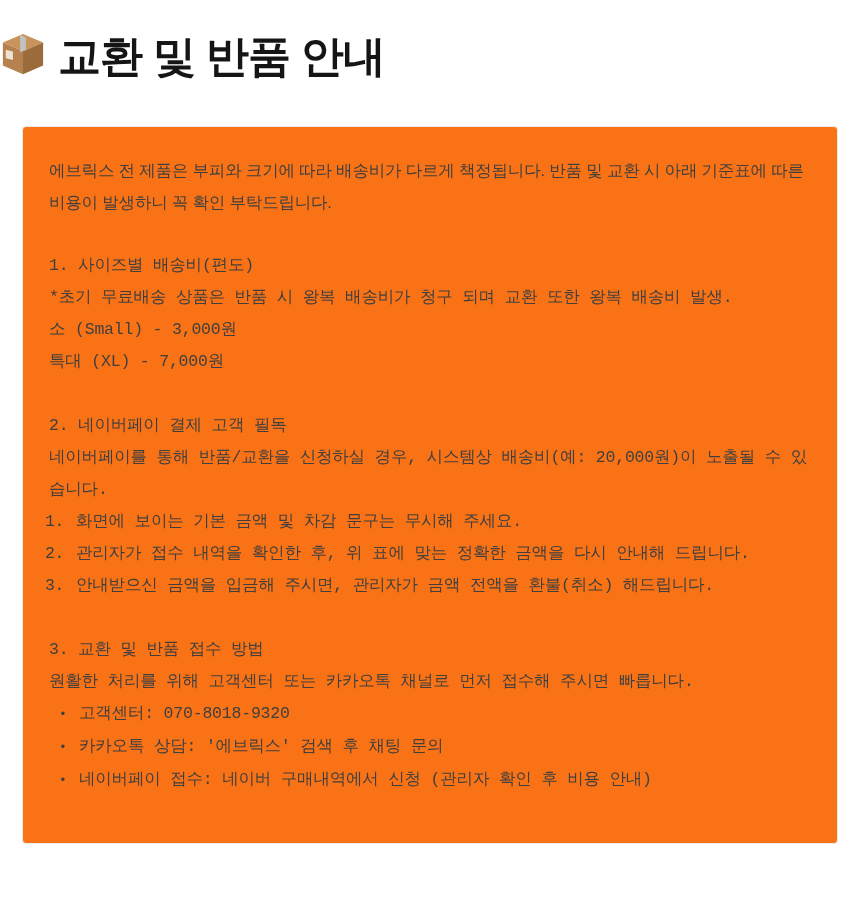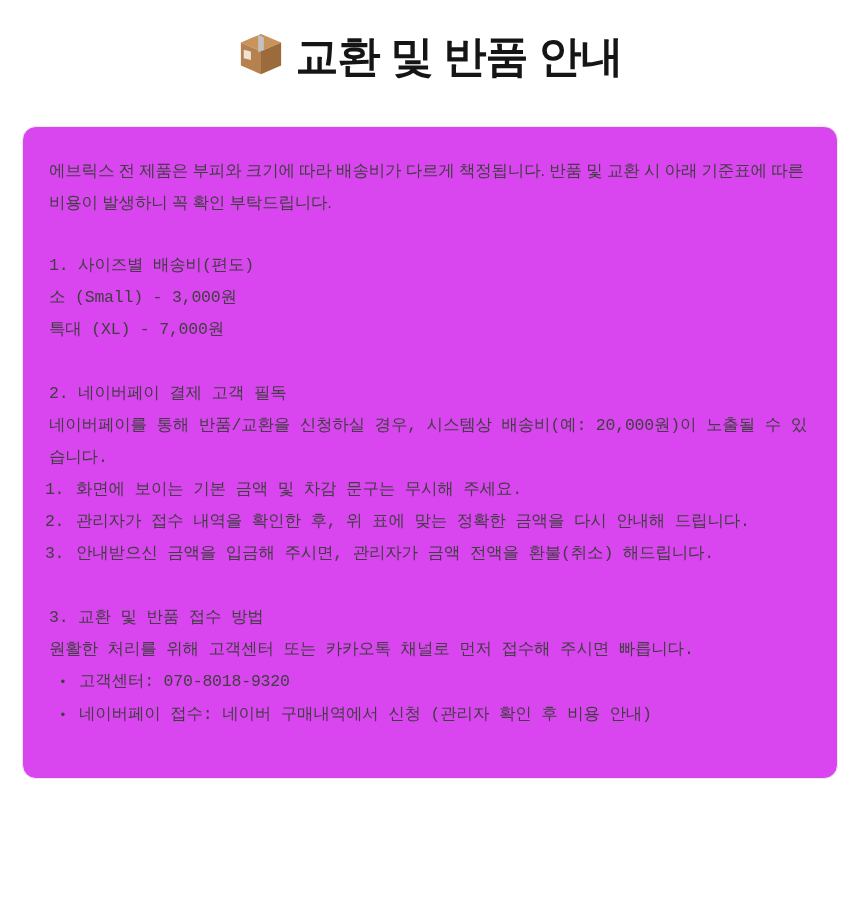--- a/index.html
+++ b/index.html
@@ -15,7 +15,6 @@
   }
   .title {
     margin: 26px 0 0 0;
-    text-align: center;
     font-size: 43px;
     line-height: 60px;
     font-weight: 800;

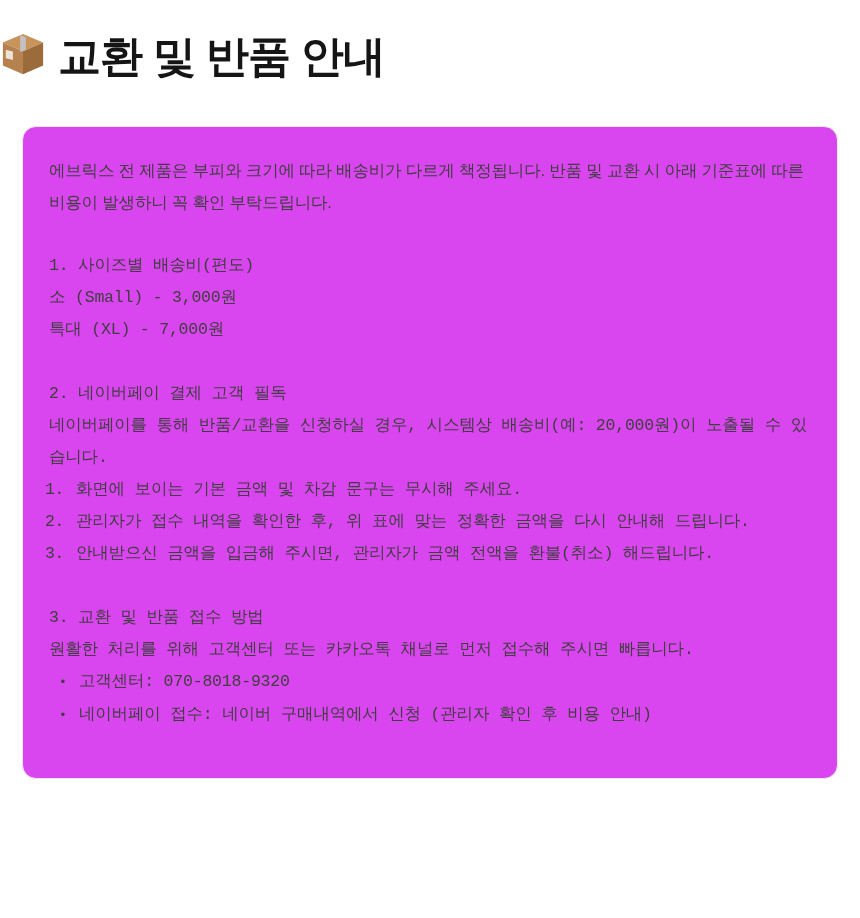--- a/index.html
+++ b/index.html
@@ -30,9 +30,9 @@
   .card {
     box-sizing: border-box;
     margin: 34px 22px 0 22px;
-    background: #d946ef;
+    background: #f97316;
     border: 1px solid #ebebeb;
-    border-radius: 14px;
+    border-radius: 4px;
     padding: 27px 26px 46px 26px;
     color: #3f3f3f;
     font-size: 16.5px;

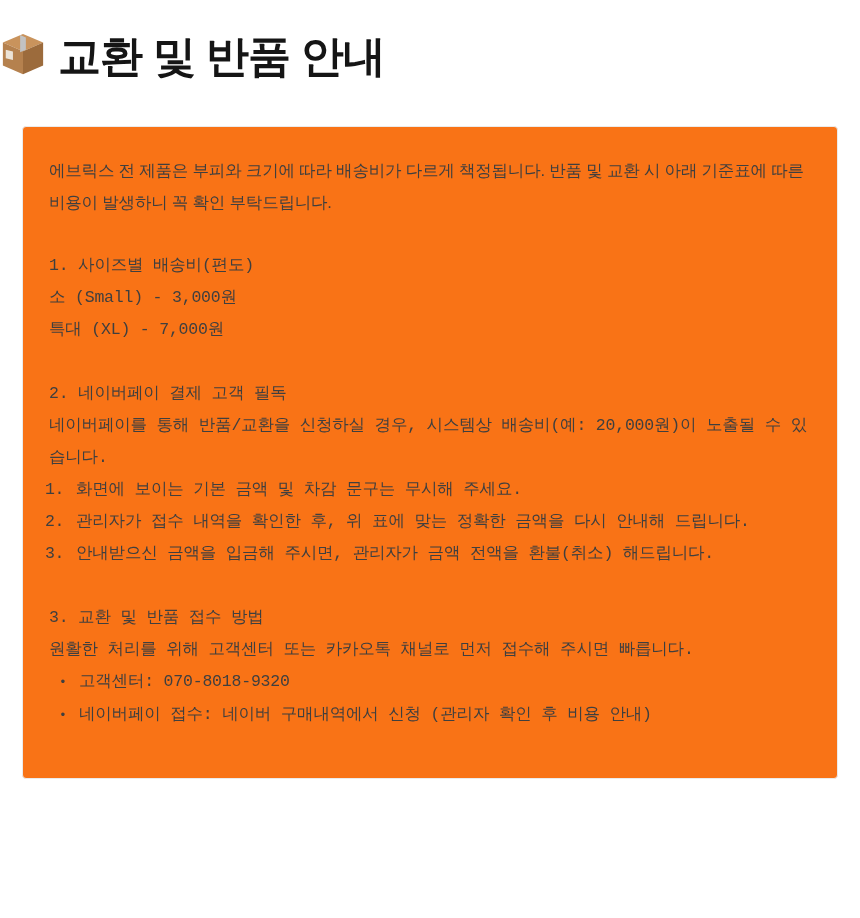--- a/index.html
+++ b/index.html
@@ -85,6 +85,7 @@
 
     <div class="section">
       <p>1. 사이즈별 배송비(편도)</p>
+      <p>*초기 무료배송 상품은 반품 시 왕복 배송비가 청구 되며 교환 또한 왕복 배송비 발생.</p>
       <p>소 (Small) - 3,000원</p>
       <p>특대 (XL) - 7,000원</p>
     </div>

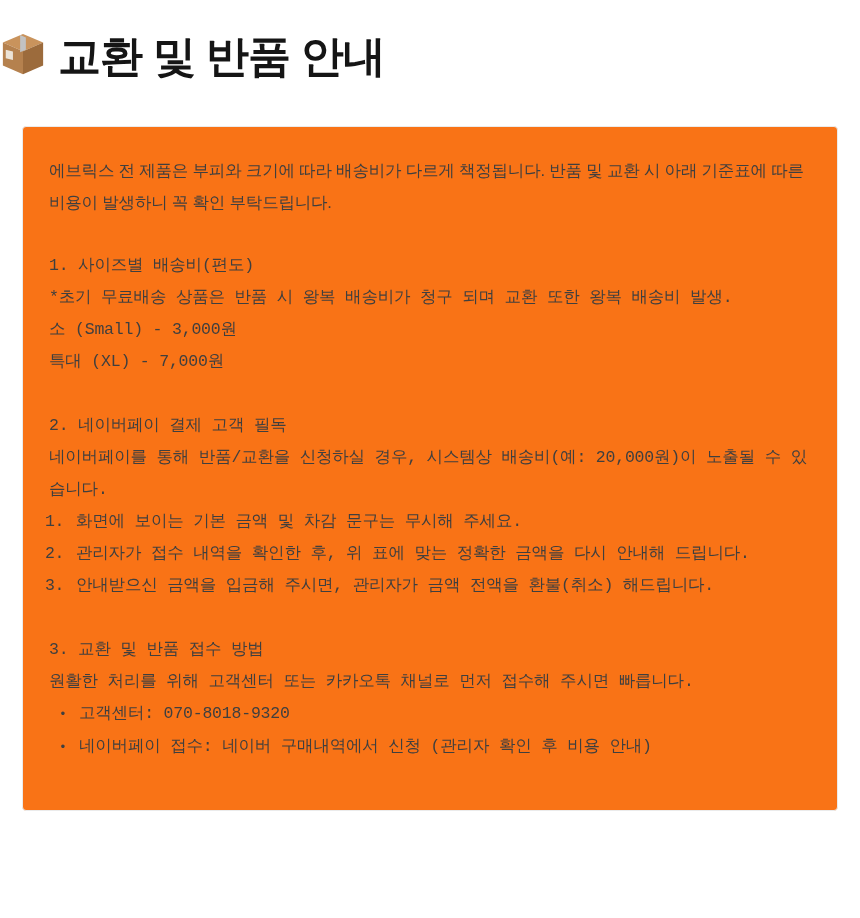--- a/index.html
+++ b/index.html
@@ -105,6 +105,7 @@
       <p>원활한 처리를 위해 고객센터 또는 카카오톡 채널로 먼저 접수해 주시면 빠릅니다.</p>
       <ul class="bullets">
         <li>고객센터: 070-8018-9320</li>
+        <li>카카오톡 상담: '에브릭스' 검색 후 채팅 문의</li>
         <li>네이버페이 접수: 네이버 구매내역에서 신청 (관리자 확인 후 비용 안내)</li>
       </ul>
     </div>

